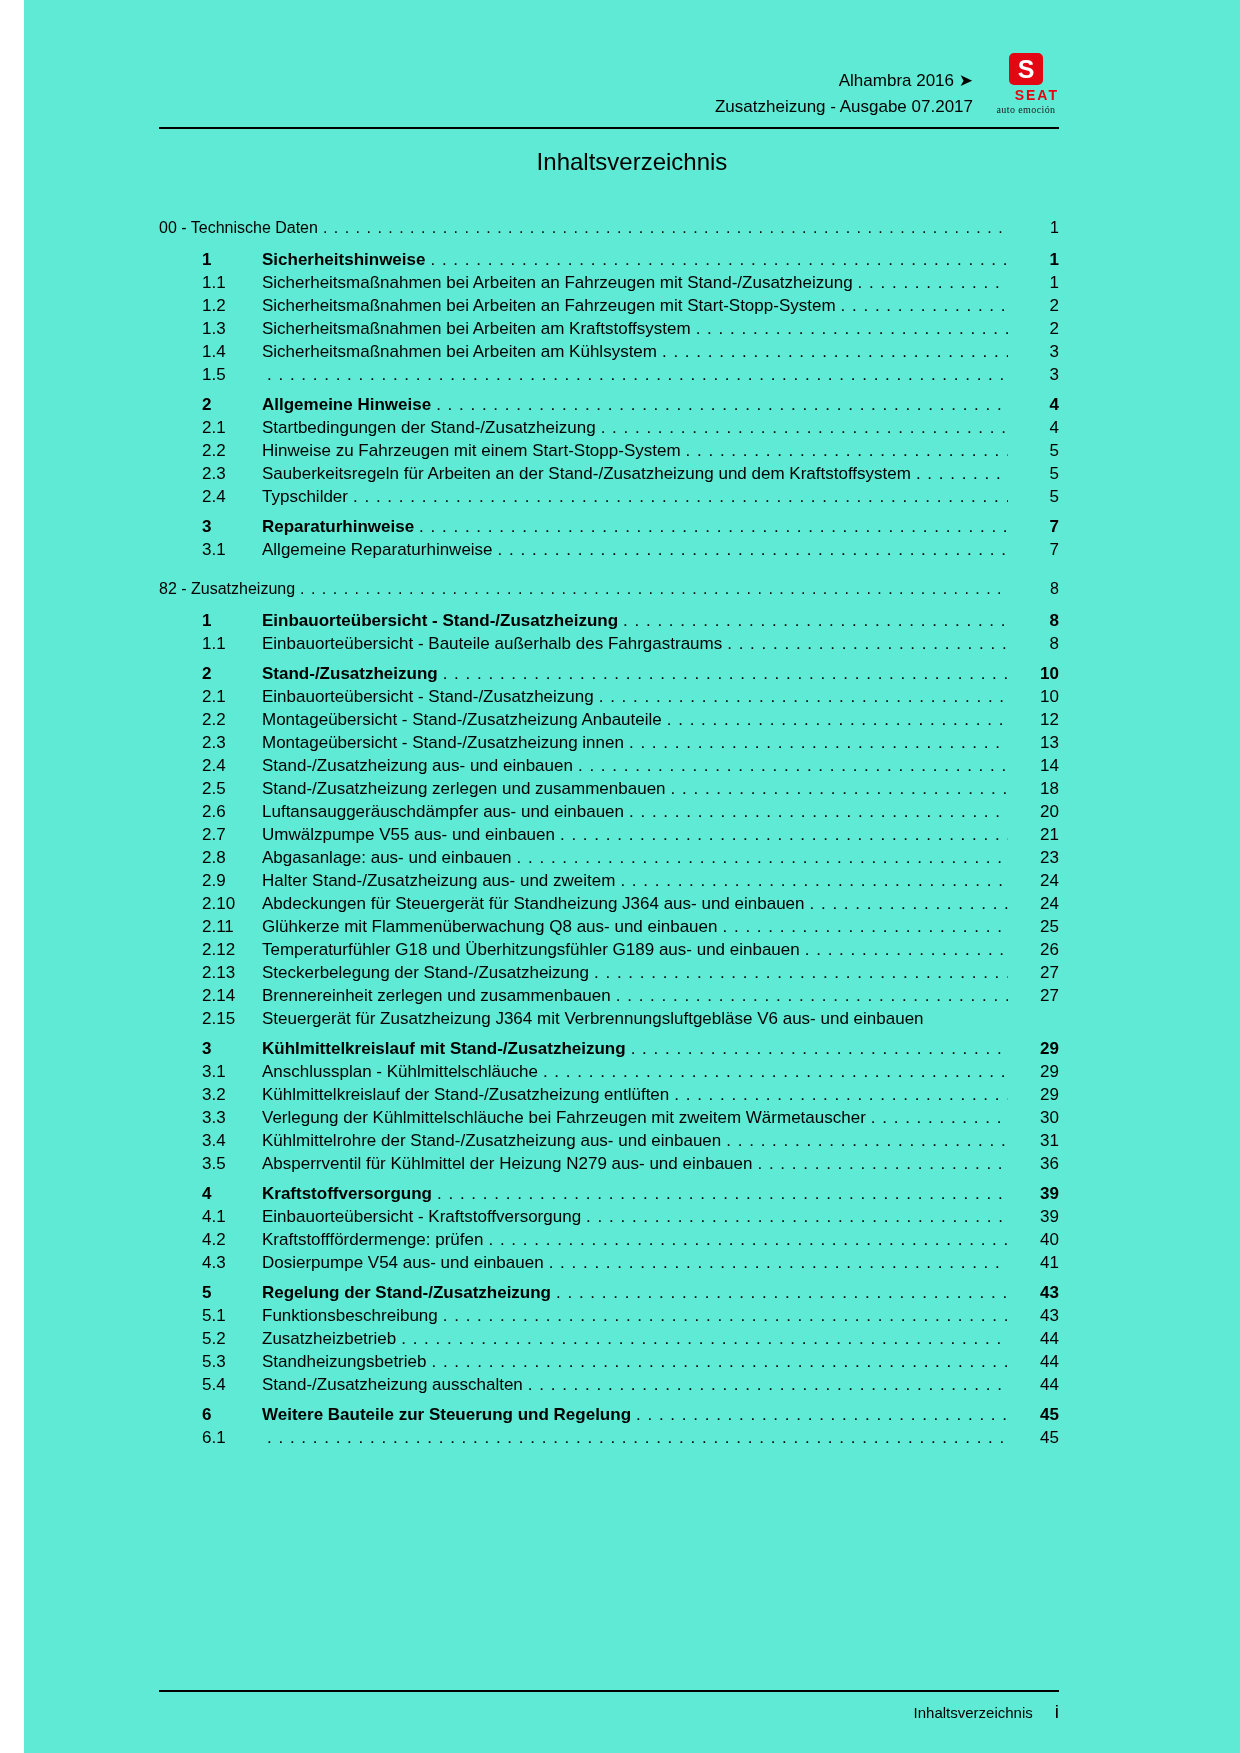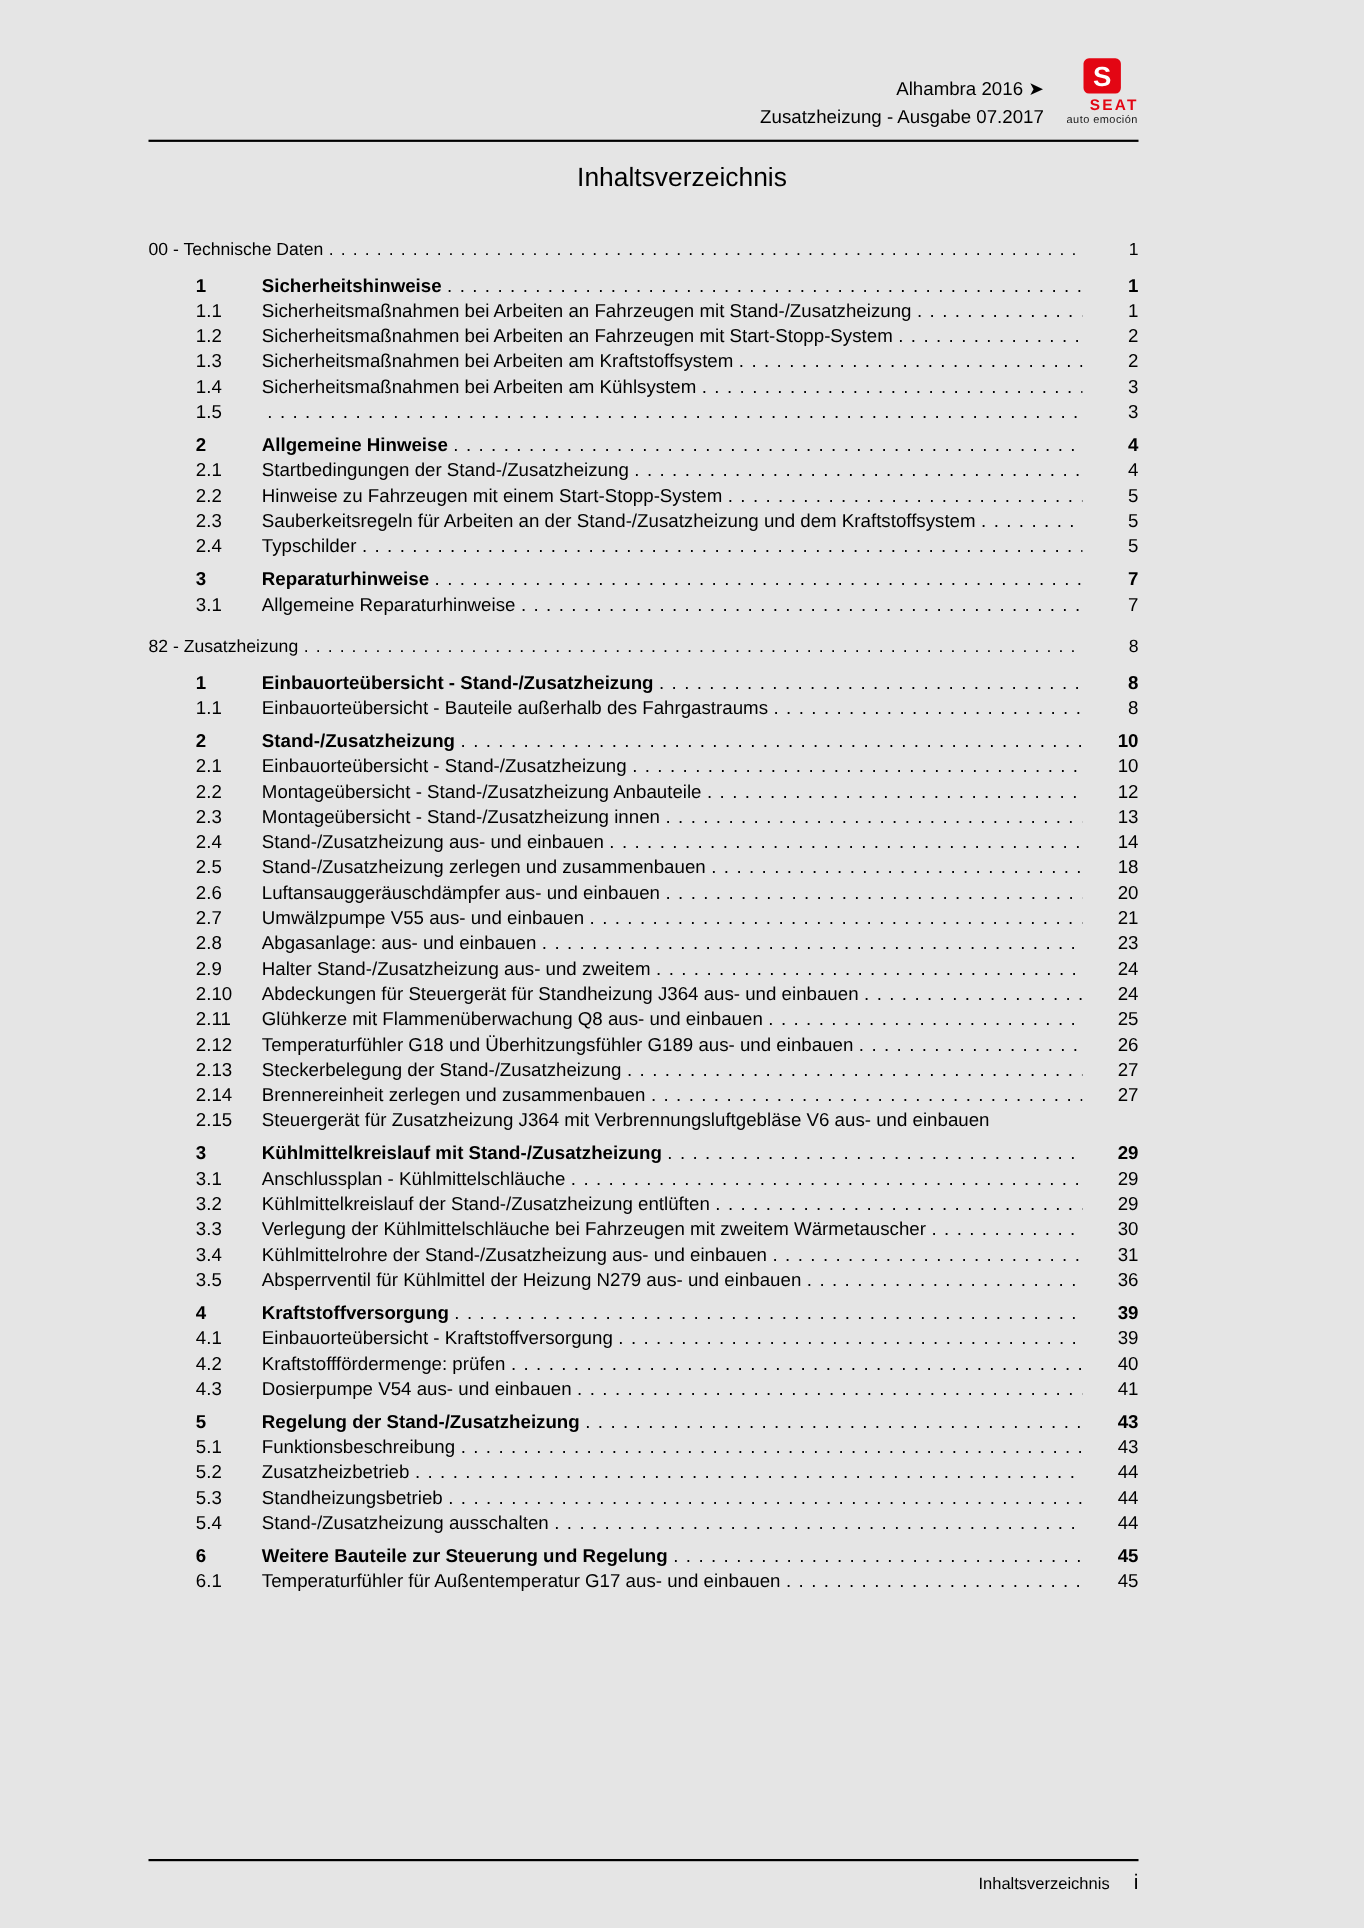--- a/index.html
+++ b/index.html
@@ -10,7 +10,7 @@
     color:#000;
     position:relative;
   }
-  .page { position:absolute; inset:0; background:#e5e5e5; overflow:hidden; }
+  .page { position:absolute; inset:0; background:#5eead4; overflow:hidden;margin-left:24px; }
 
   
   .header-band {

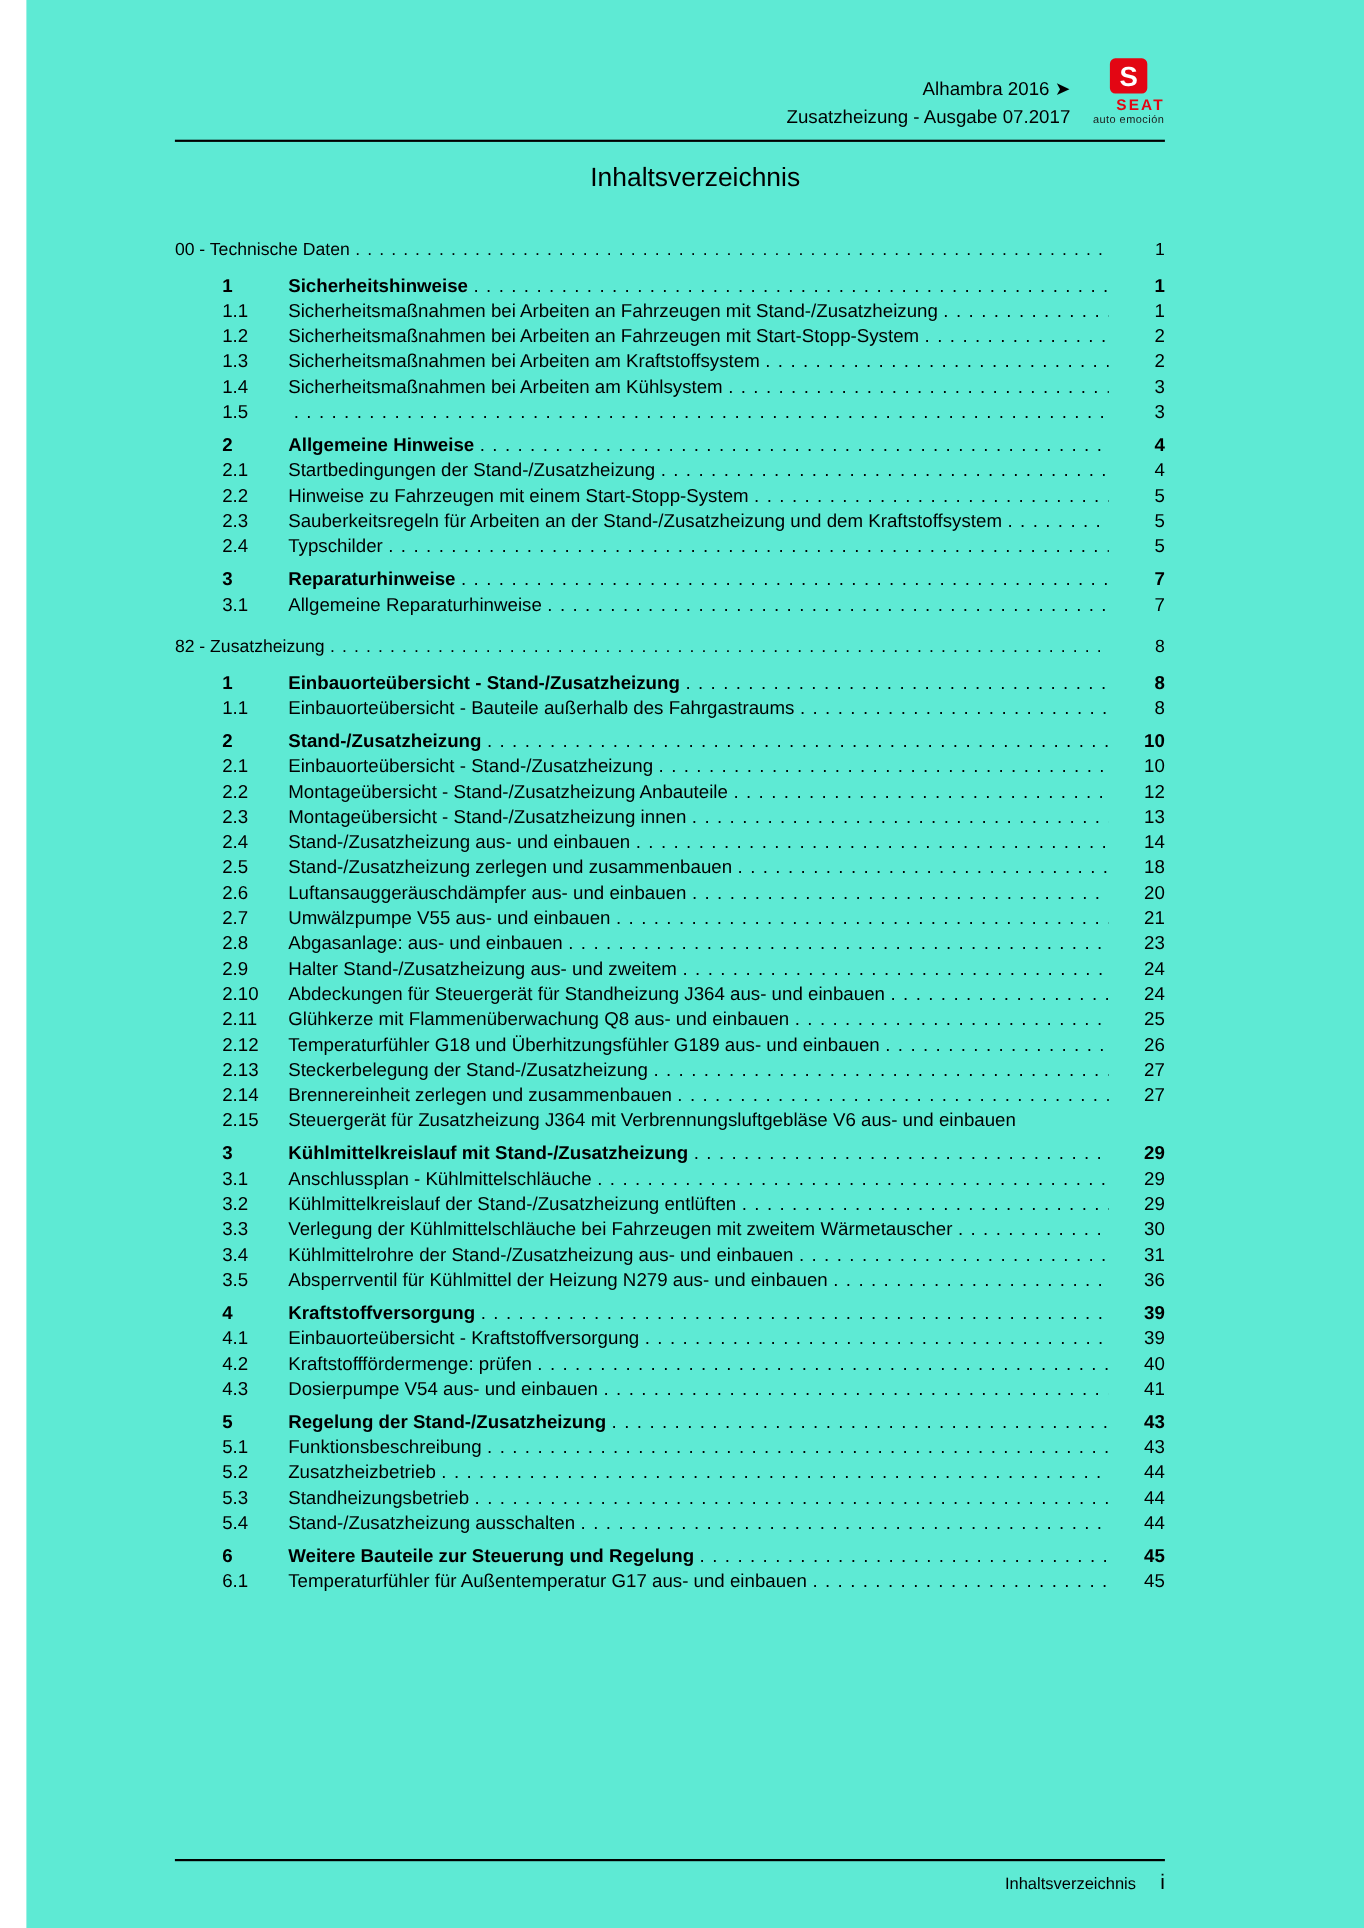--- a/index.html
+++ b/index.html
@@ -21,7 +21,7 @@
   .brand { width:66px; text-align:center; }
   .brand-s { display:block; margin:0 auto 1px auto; }
   .brand-name { font-size:14px; font-weight:bold; letter-spacing:2px; }
-  .brand-tagline { font-size:10px; color:#1a1a1a; letter-spacing:0.4px; margin-top:1px; white-space:nowrap; }
+  .brand-tagline { font-size:10px; color:#1a1a1a; letter-spacing:0.4px; margin-top:1px; white-space:nowrap;font-family:Liberation Serif, serif; }
 
   .rule-top { position:absolute; top:127px; left:135px; width:900px; height:2px; background:#000; }
 

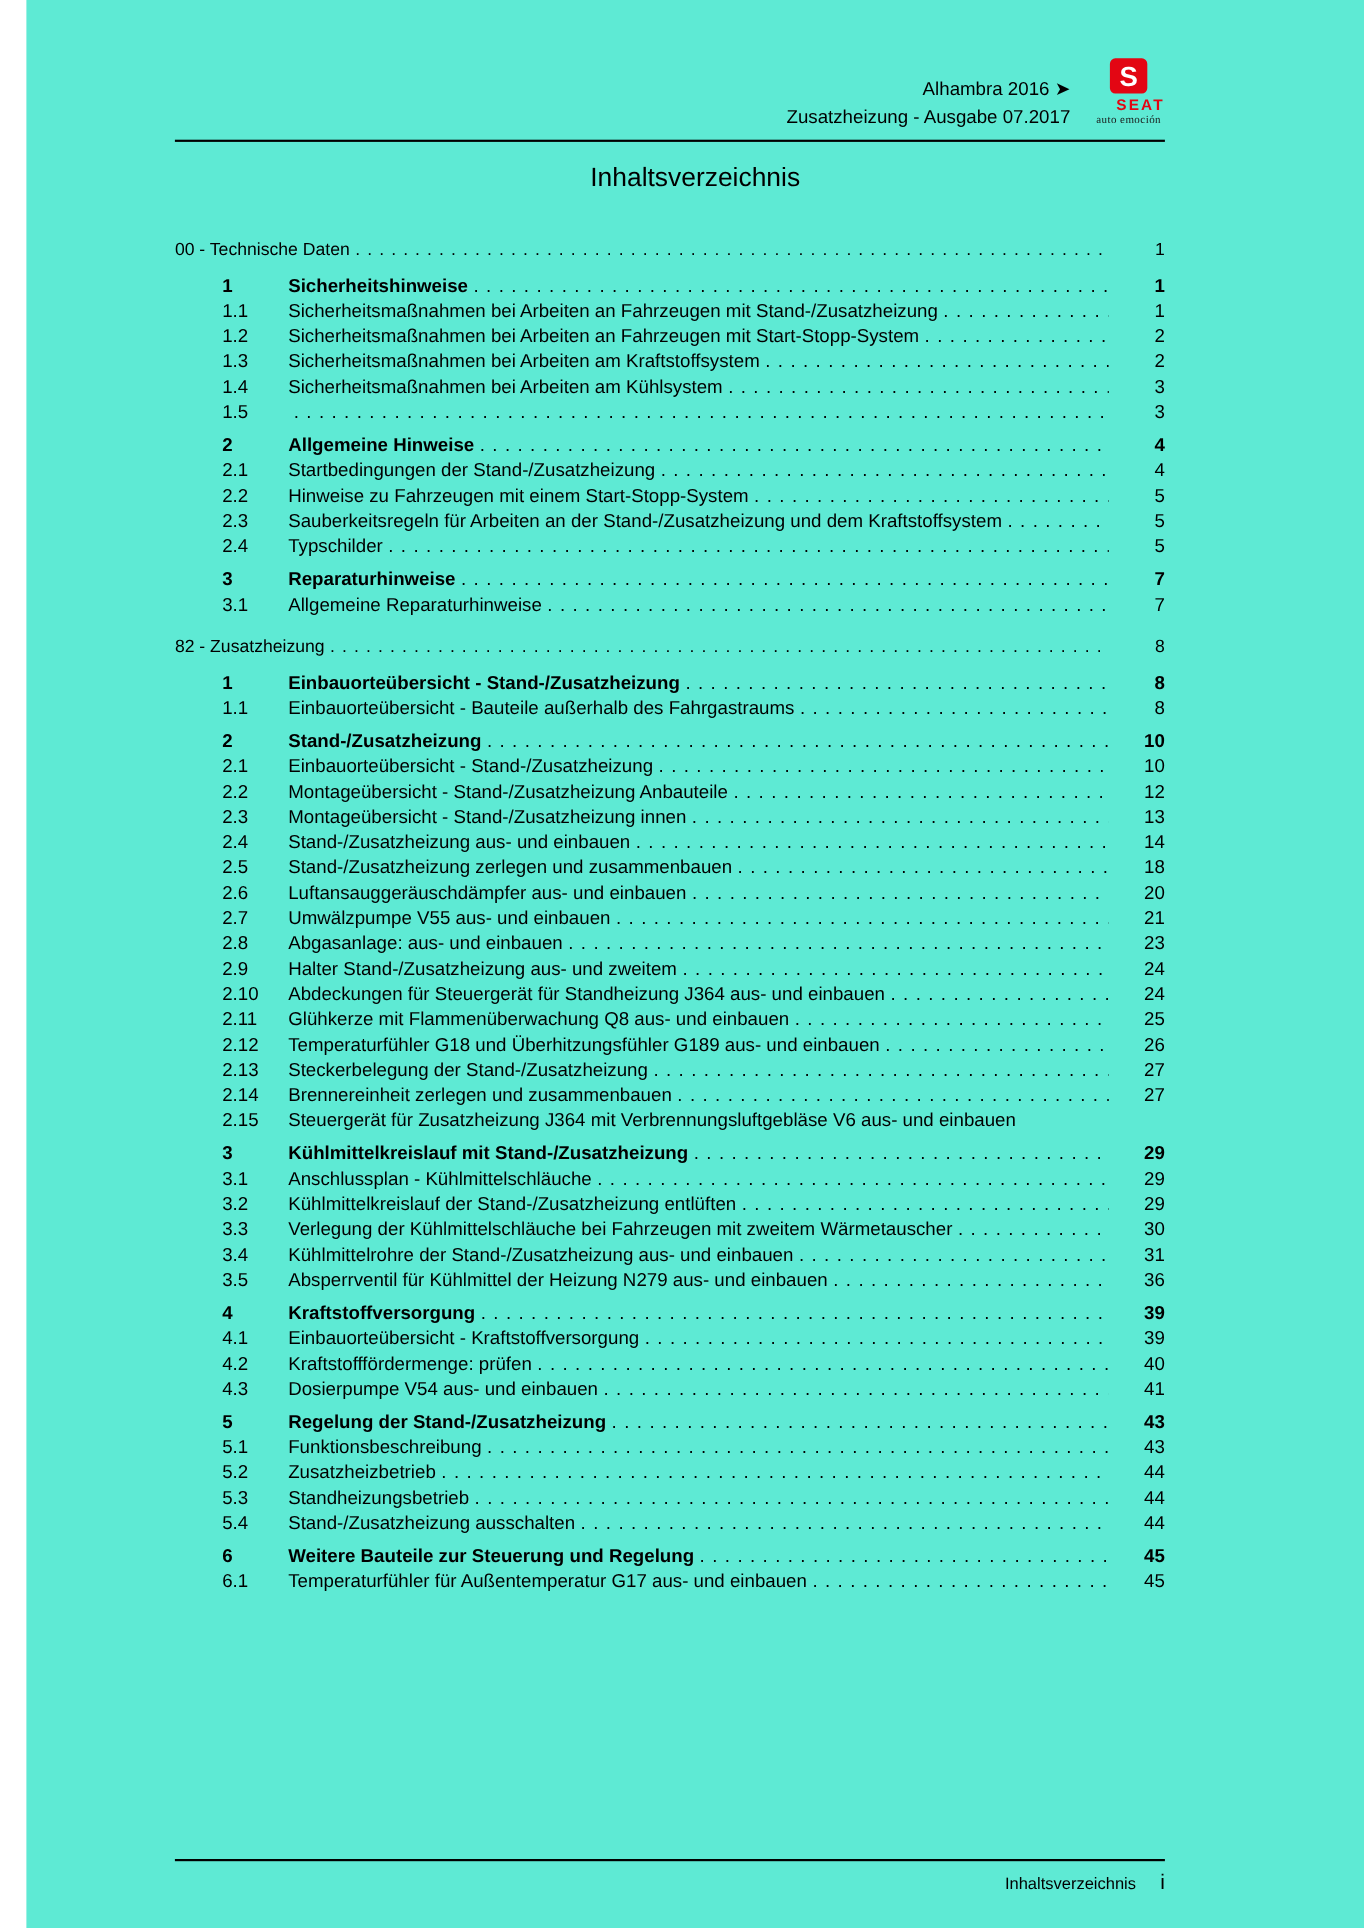--- a/index.html
+++ b/index.html
@@ -371,7 +371,6 @@
       </div>
       <div class="toc-row entry">
         <span class="num">6.1</span>
-        <span class="title">Temperaturfühler für Außentemperatur G17 aus- und einbauen</span>
         <span class="dots"></span>
         <span class="page-num">45</span>
       </div>

